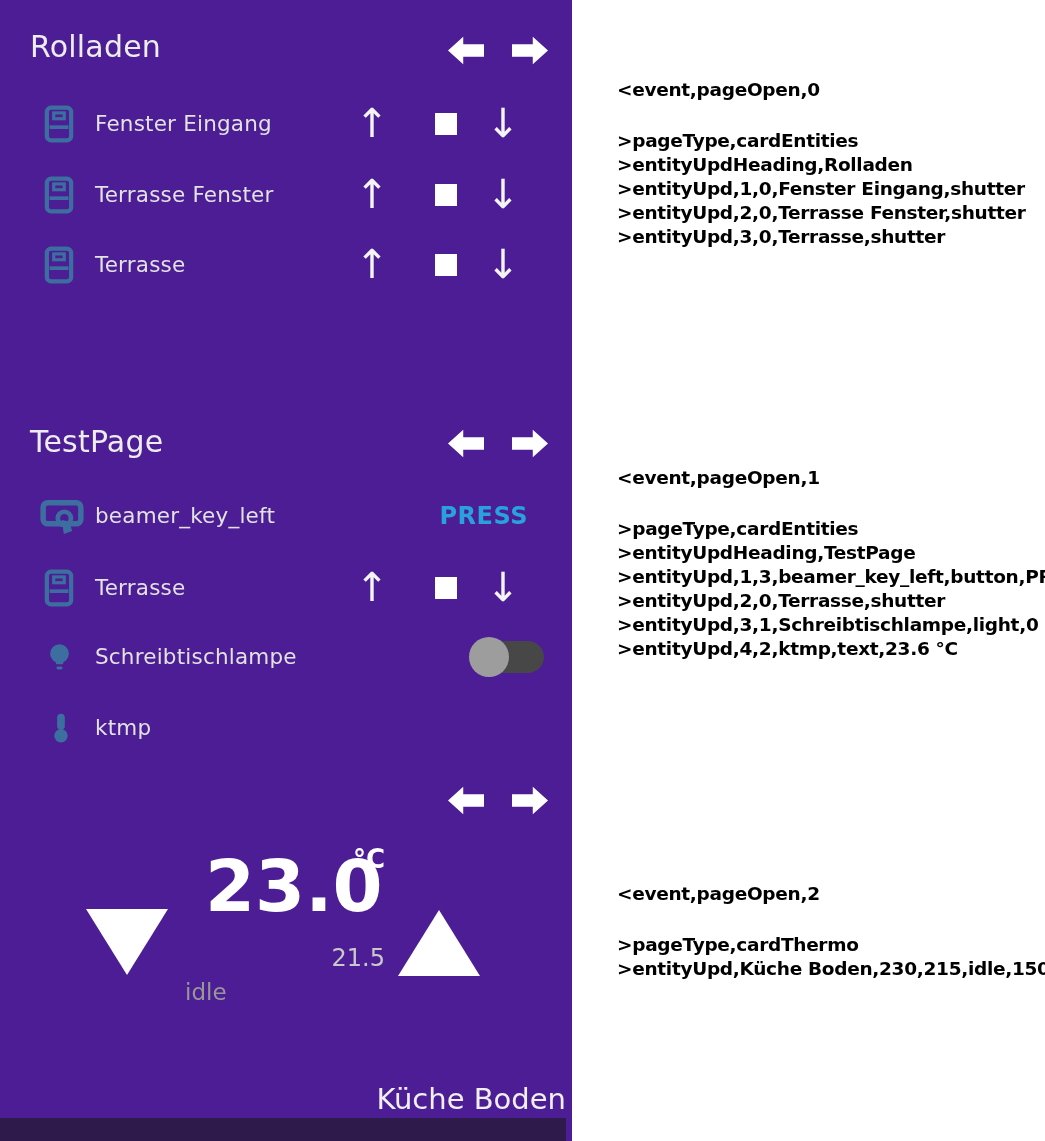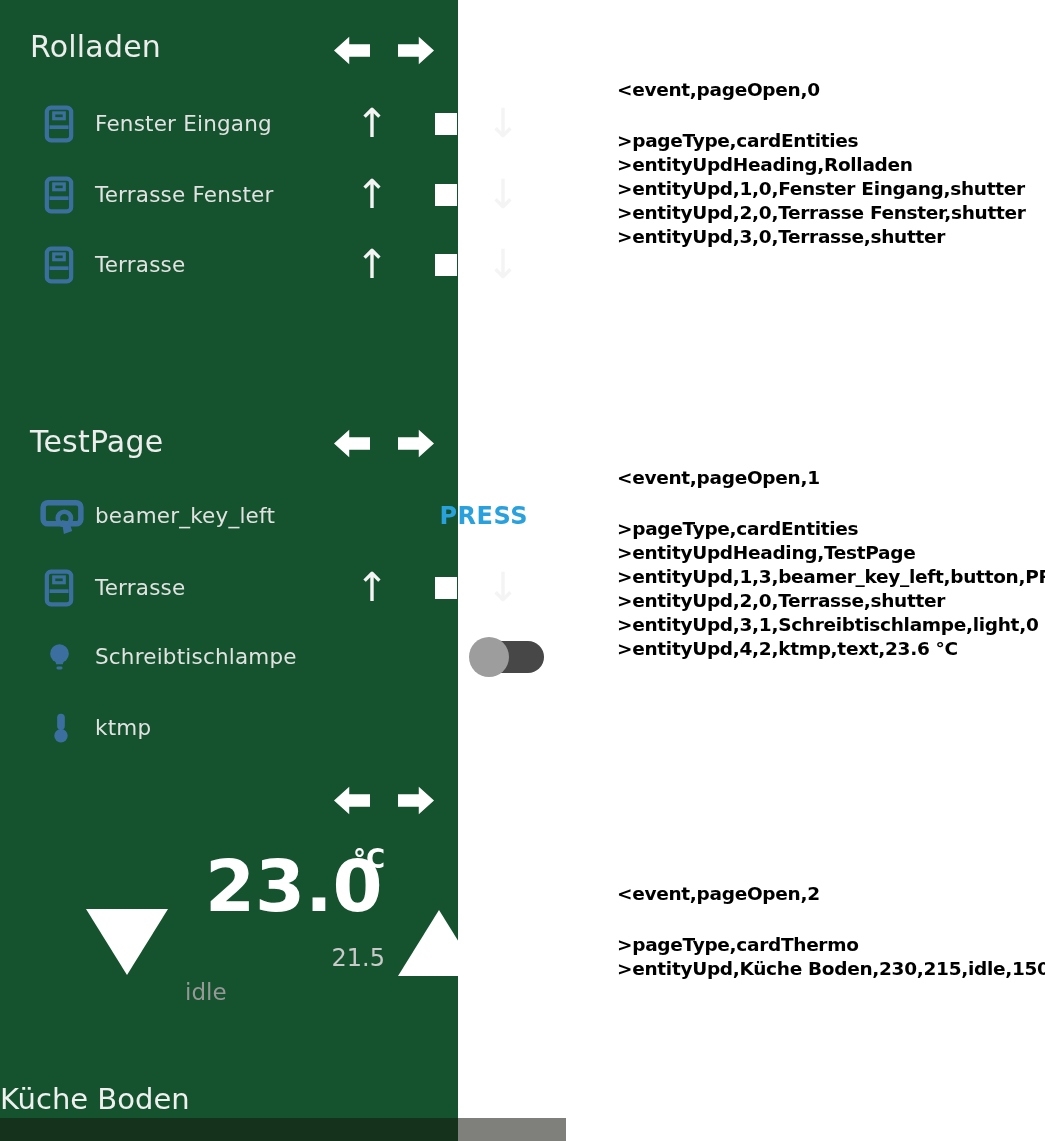--- a/index.html
+++ b/index.html
@@ -7,7 +7,7 @@
        font-family:"DejaVu Sans","Liberation Sans",sans-serif;}
 
   
-  #panel{position:absolute;left:0;top:0;width:458px;height:1141px;background:#14532d;}
+  #panel{position:absolute;left:0;top:0;width:572px;height:1141px;background:#4c1d95;}
   #panel-bottom-strip{position:absolute;left:0;top:1118px;width:566px;height:23px;background:#15170f;opacity:.55;}
 
   .card-title{position:absolute;left:30px;color:#ededed;font-size:30px;line-height:38px;letter-spacing:.2px;}

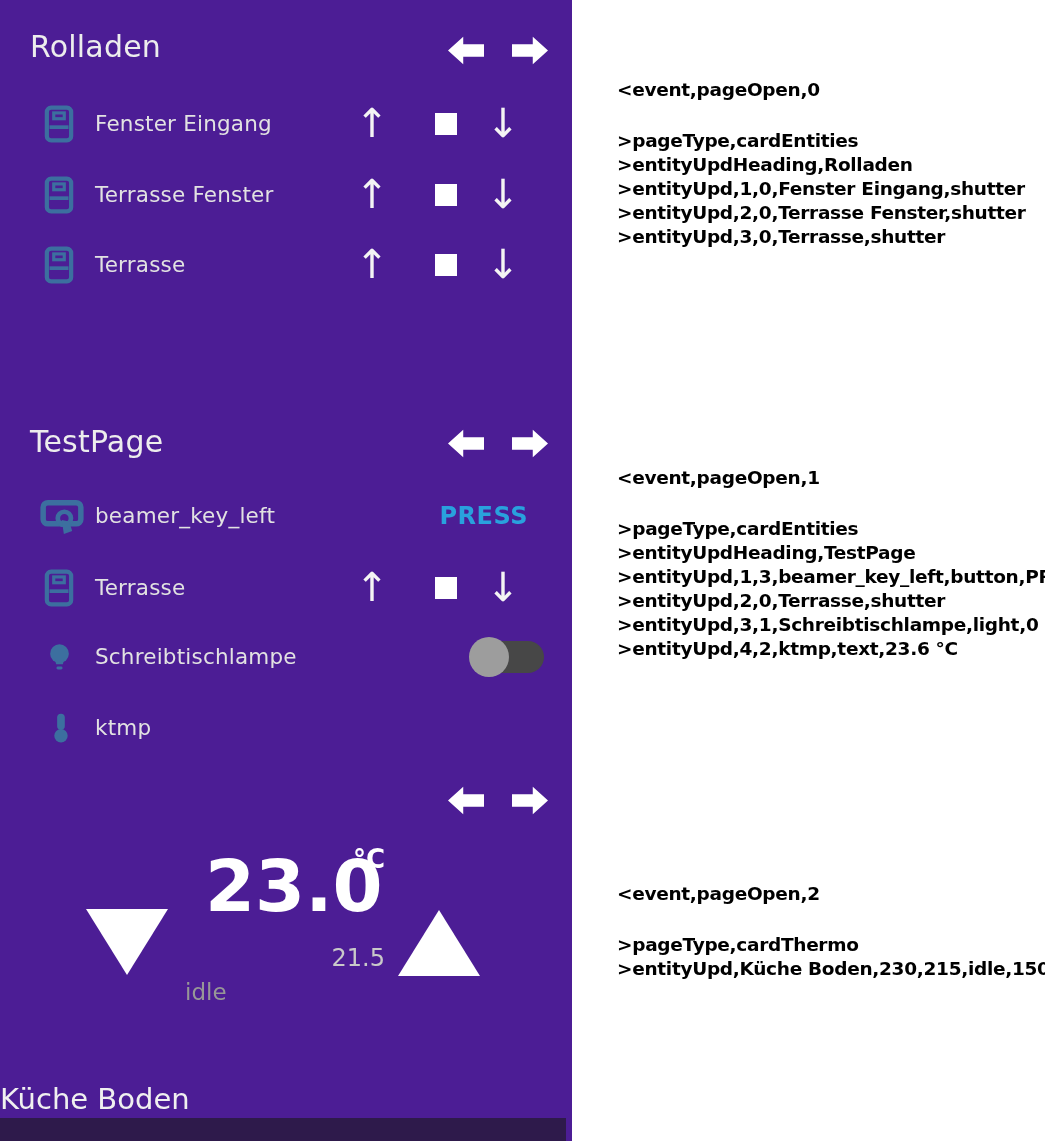--- a/index.html
+++ b/index.html
@@ -42,7 +42,7 @@
   .tri{position:absolute;width:0;height:0;cursor:pointer;}
   .tri.down{left:86px;top:909px;border-left:41px solid transparent;border-right:41px solid transparent;border-top:66px solid #ffffff;}
   .tri.up{left:398px;top:910px;border-left:41px solid transparent;border-right:41px solid transparent;border-bottom:66px solid #ffffff;}
-  .thermo-name{position:absolute;left:0;top:1082px;width:566px;text-align:left;color:#f0f0f0;font-size:29px;}
+  .thermo-name{position:absolute;left:0;top:1082px;width:566px;text-align:right;color:#f0f0f0;font-size:29px;}
 
   
   .log{position:absolute;left:617px;color:#000000;font-weight:bold;font-size:18.5px;

